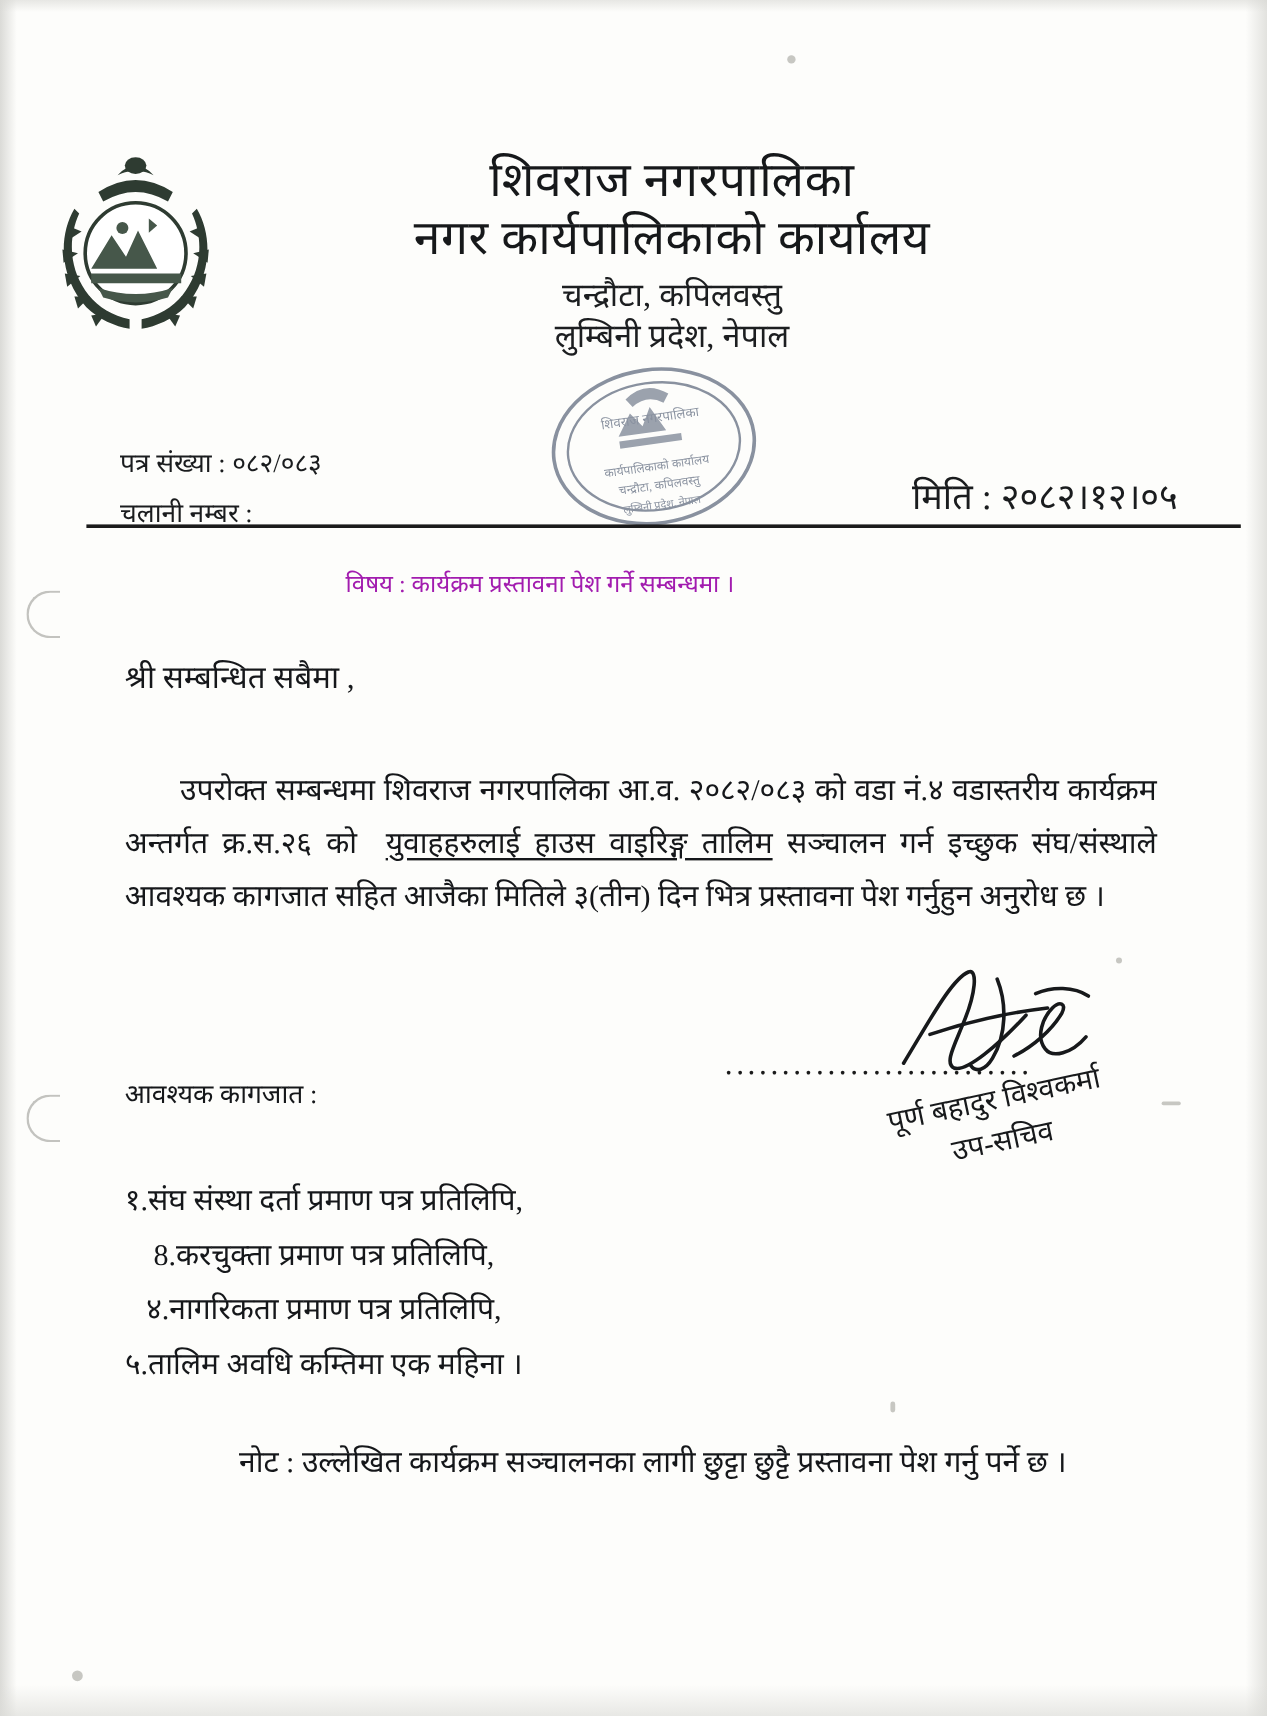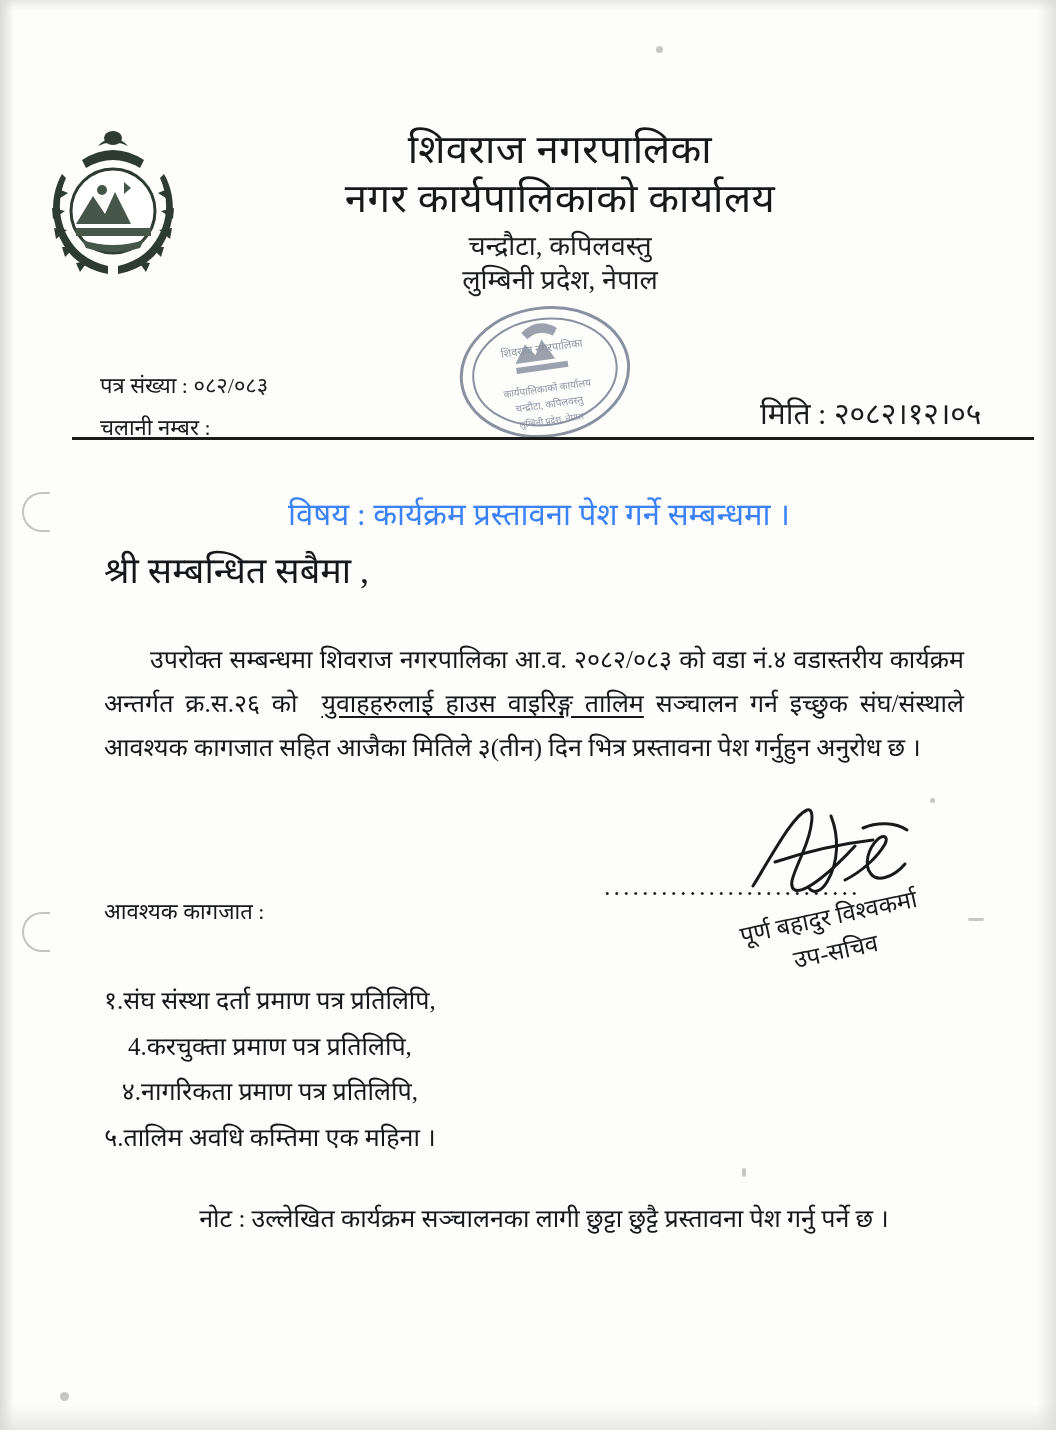--- a/index.html
+++ b/index.html
@@ -131,9 +131,8 @@
   .subject {
     position: absolute;
     left: 288px; top: 472px;
-    font-size: 31px;
-    color: #3b82f6;
-    margin-top: 20px;
+    font-size: 20px;
+    color: #a21caf;
   }
   .salutation {
     position: absolute;

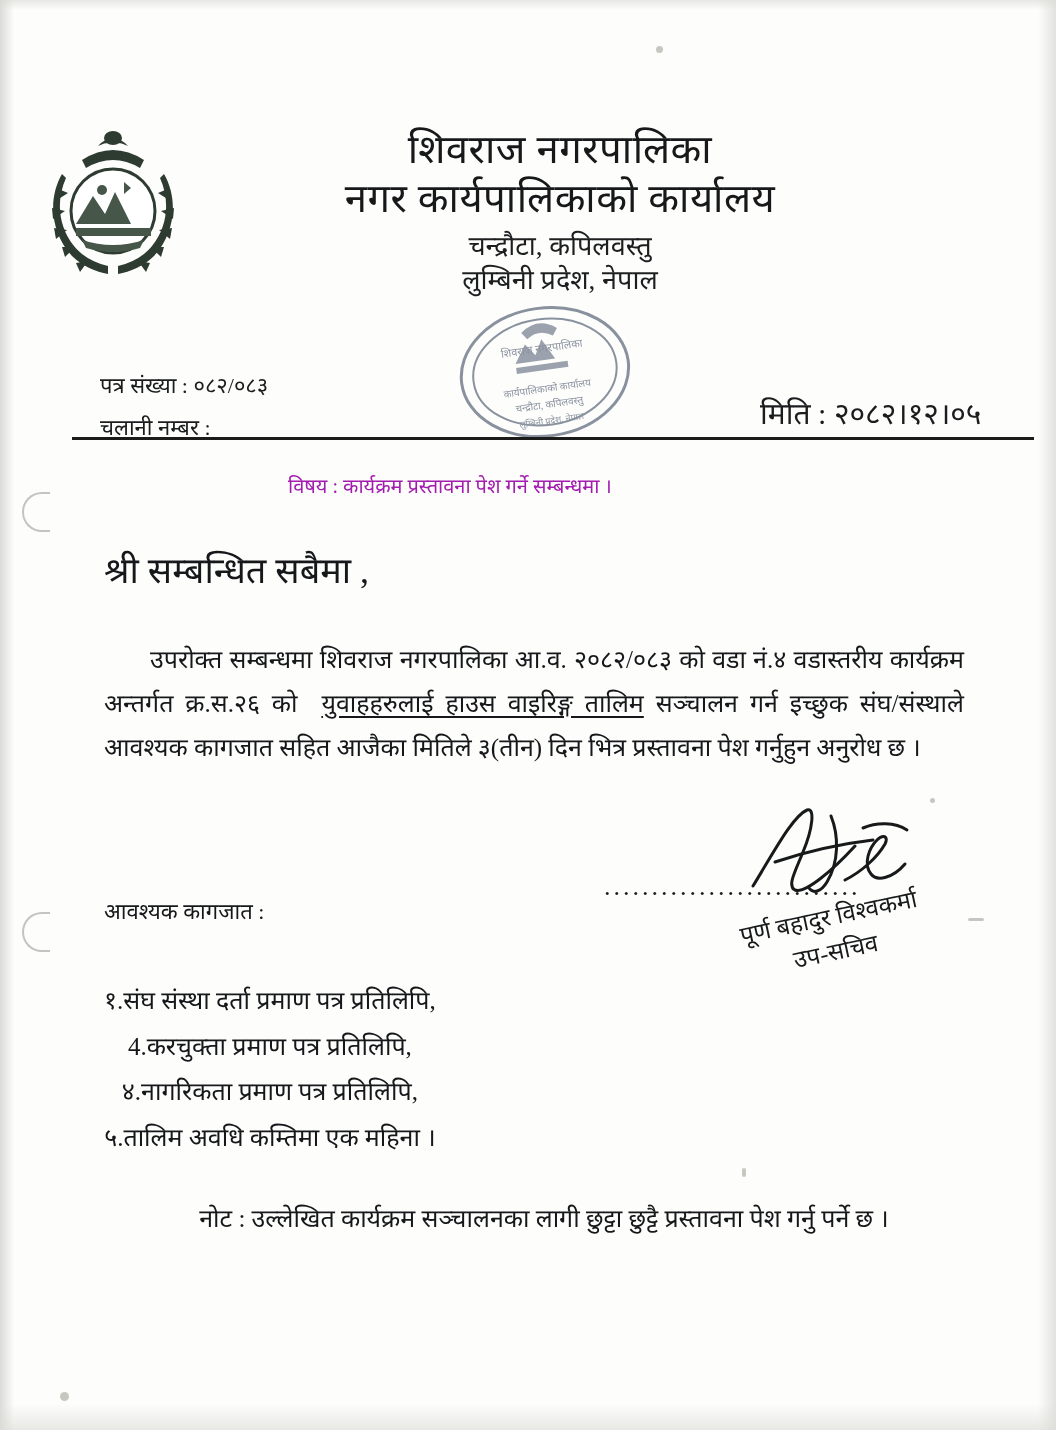--- a/index.html
+++ b/index.html
@@ -137,7 +137,7 @@
   .salutation {
     position: absolute;
     left: 104px; top: 545px;
-    font-size: 36px;
+    font-size: 26px;
     color: #15171a;
   }
   .para {

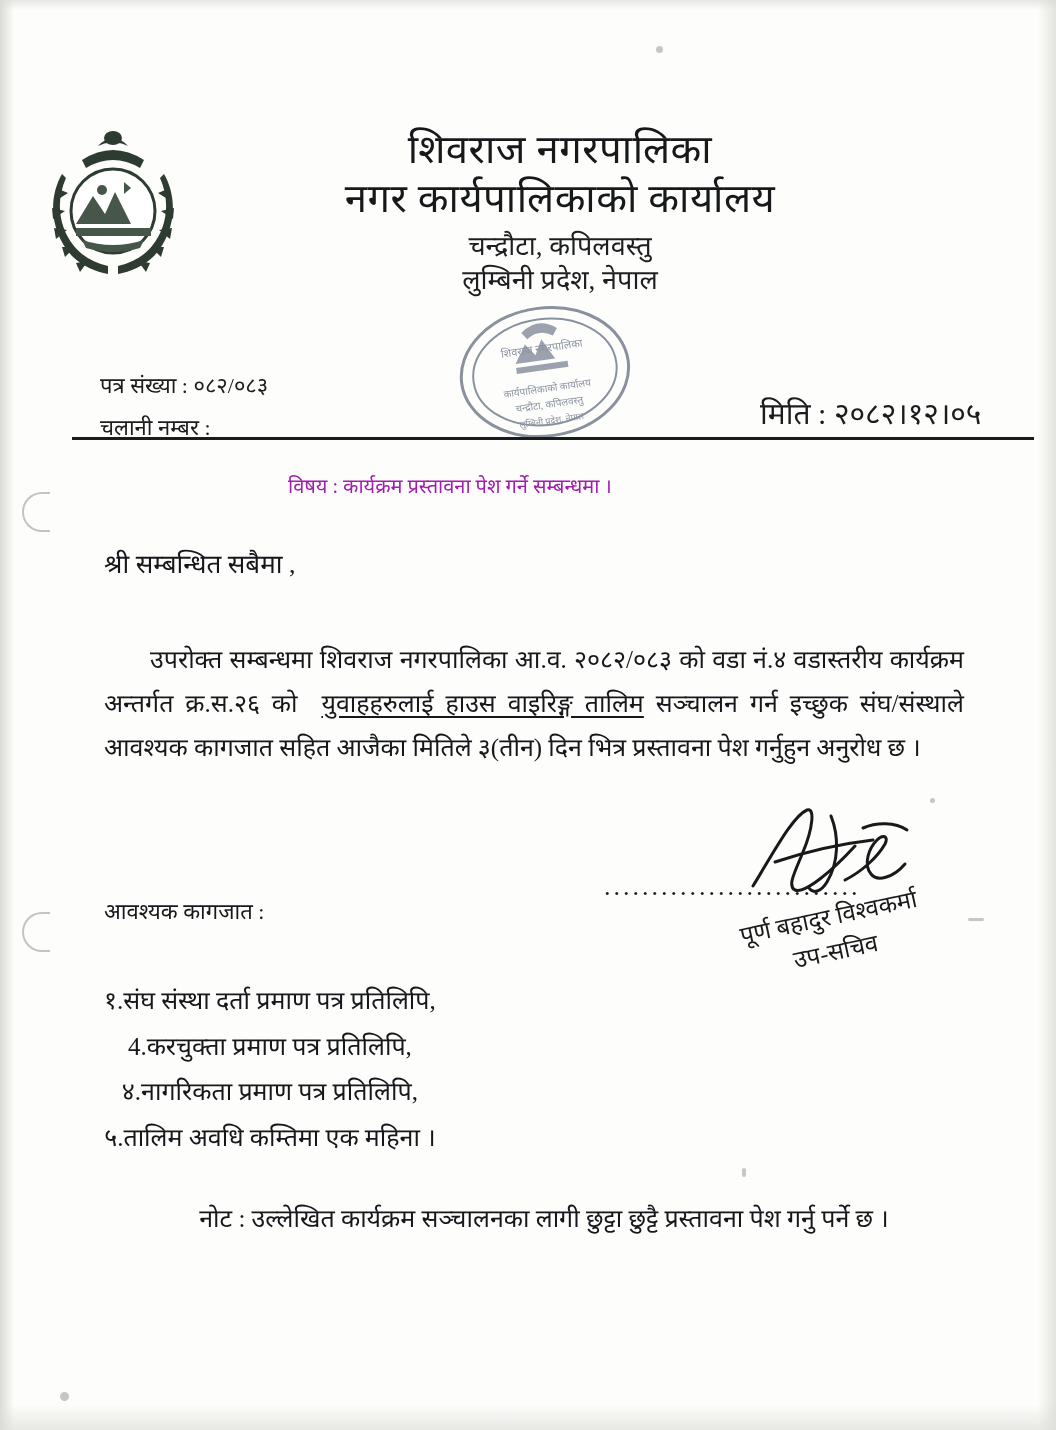--- a/index.html
+++ b/index.html
@@ -347,7 +347,7 @@
 
   <div class="docs-list">
     <div>१.संघ संस्था दर्ता प्रमाण पत्र प्रतिलिपि,</div>
-    <div>4.करचुक्ता प्रमाण पत्र प्रतिलिपि,</div>
+    <div>8.करचुक्ता प्रमाण पत्र प्रतिलिपि,</div>
     <div>४.नागरिकता प्रमाण पत्र प्रतिलिपि,</div>
     <div>५.तालिम अवधि कम्तिमा एक महिना ।</div>
   </div>

